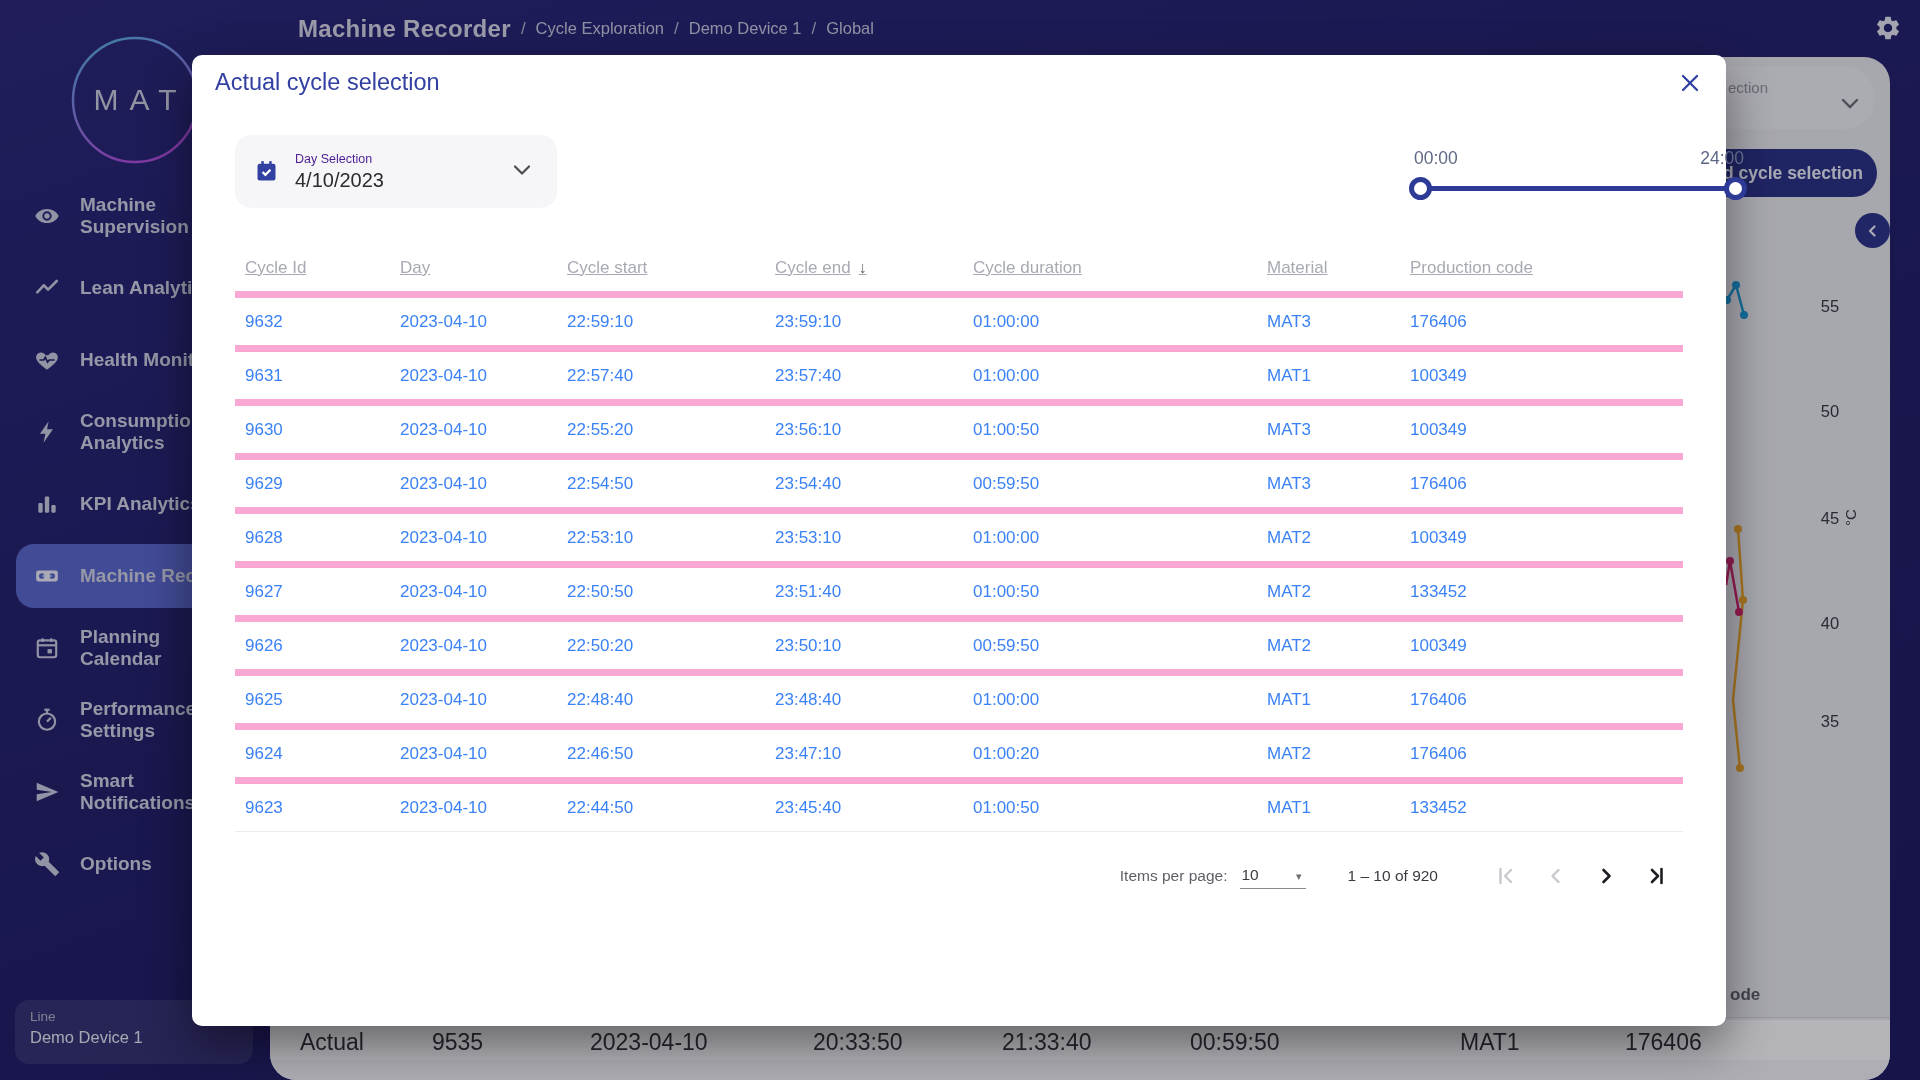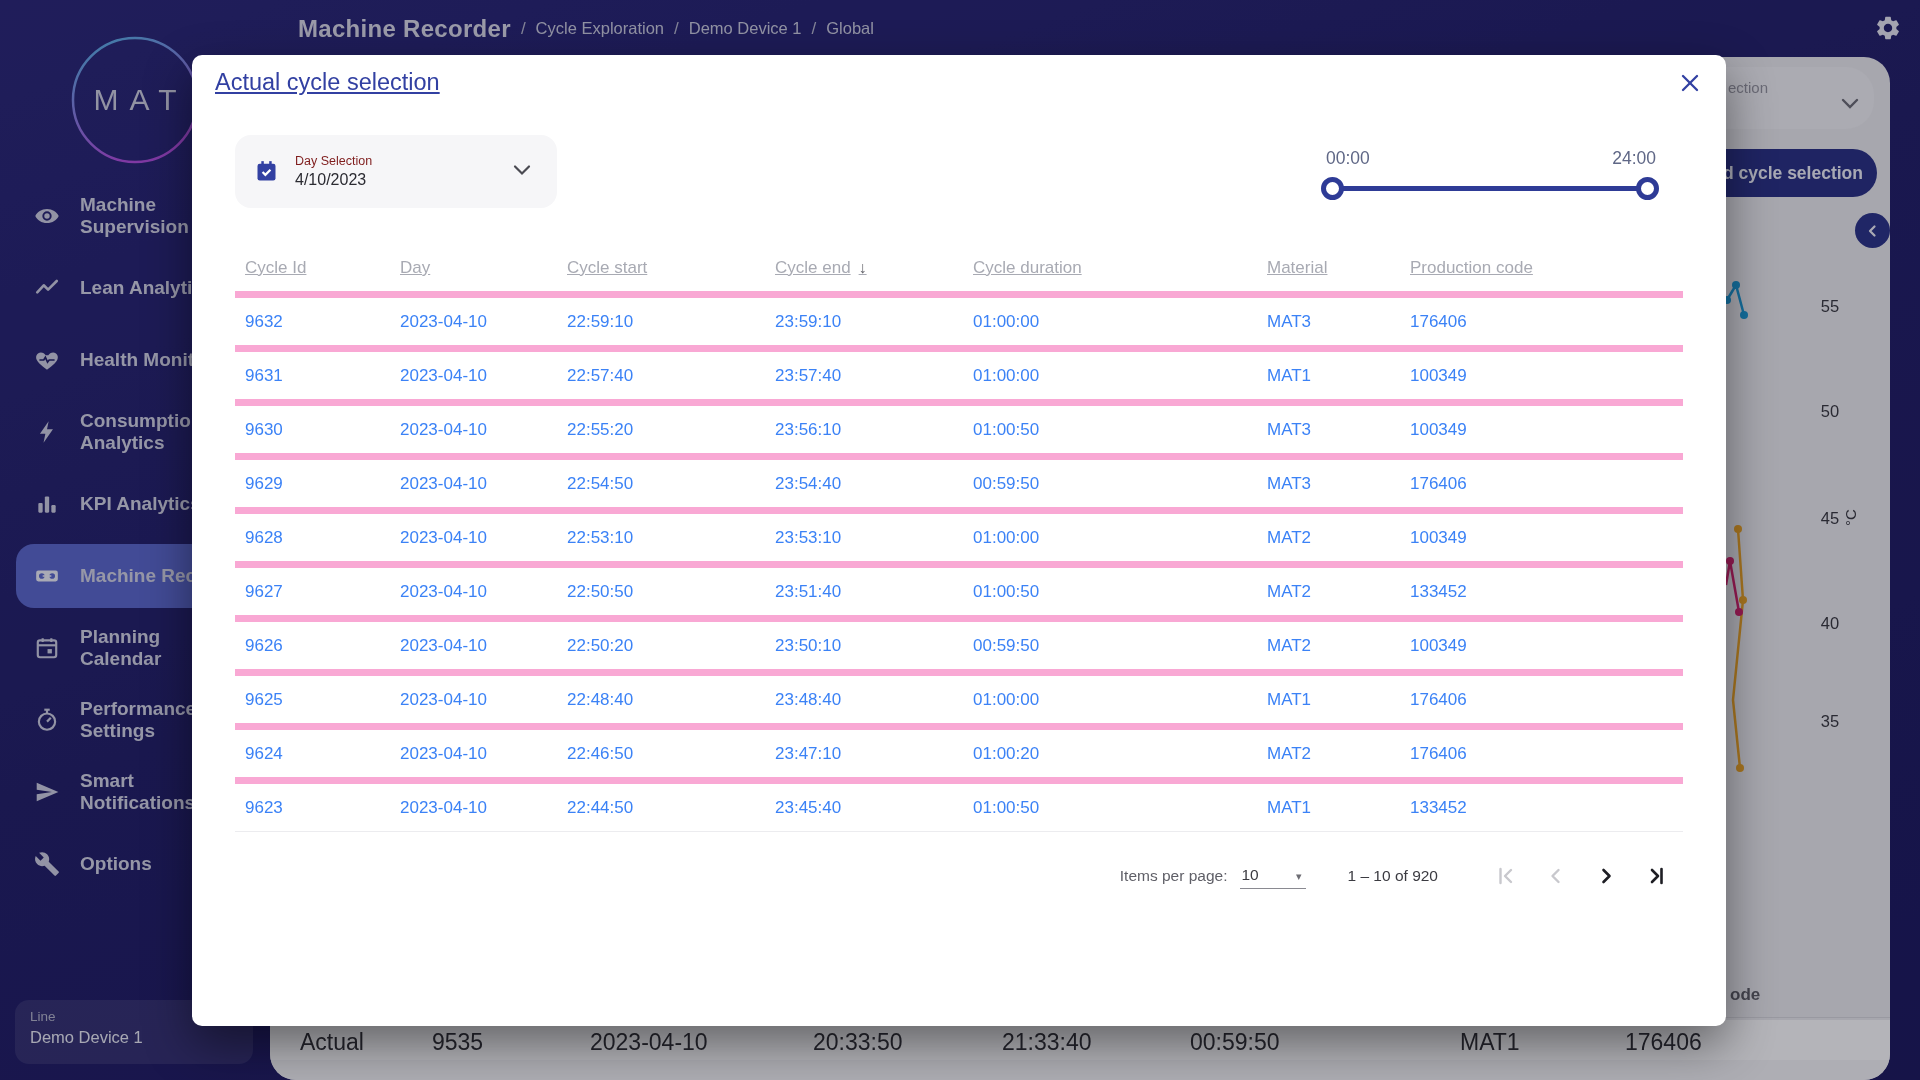--- a/index.html
+++ b/index.html
@@ -63,7 +63,7 @@
   
   .modal { position:absolute; left:192px; top:55px; width:1534px; height:971px; background:#fff;
            border-radius:10px; z-index:10; box-shadow:0 18px 48px rgba(0,0,0,.45); }
-  .modal-title { position:absolute; left:23px; top:14px; color:#3240a2; font-size:23.5px; font-weight:500;text-decoration:underline; }
+  .modal-title { position:absolute; left:23px; top:14px; color:#3240a2; font-size:23.5px; font-weight:500; }
   .modal-close { position:absolute; right:24px; top:16px; width:24px; height:24px; cursor:pointer; }
 
   .day-field { position:absolute; left:43px; top:80px; width:322px; height:73px; background:#f6f6f8;

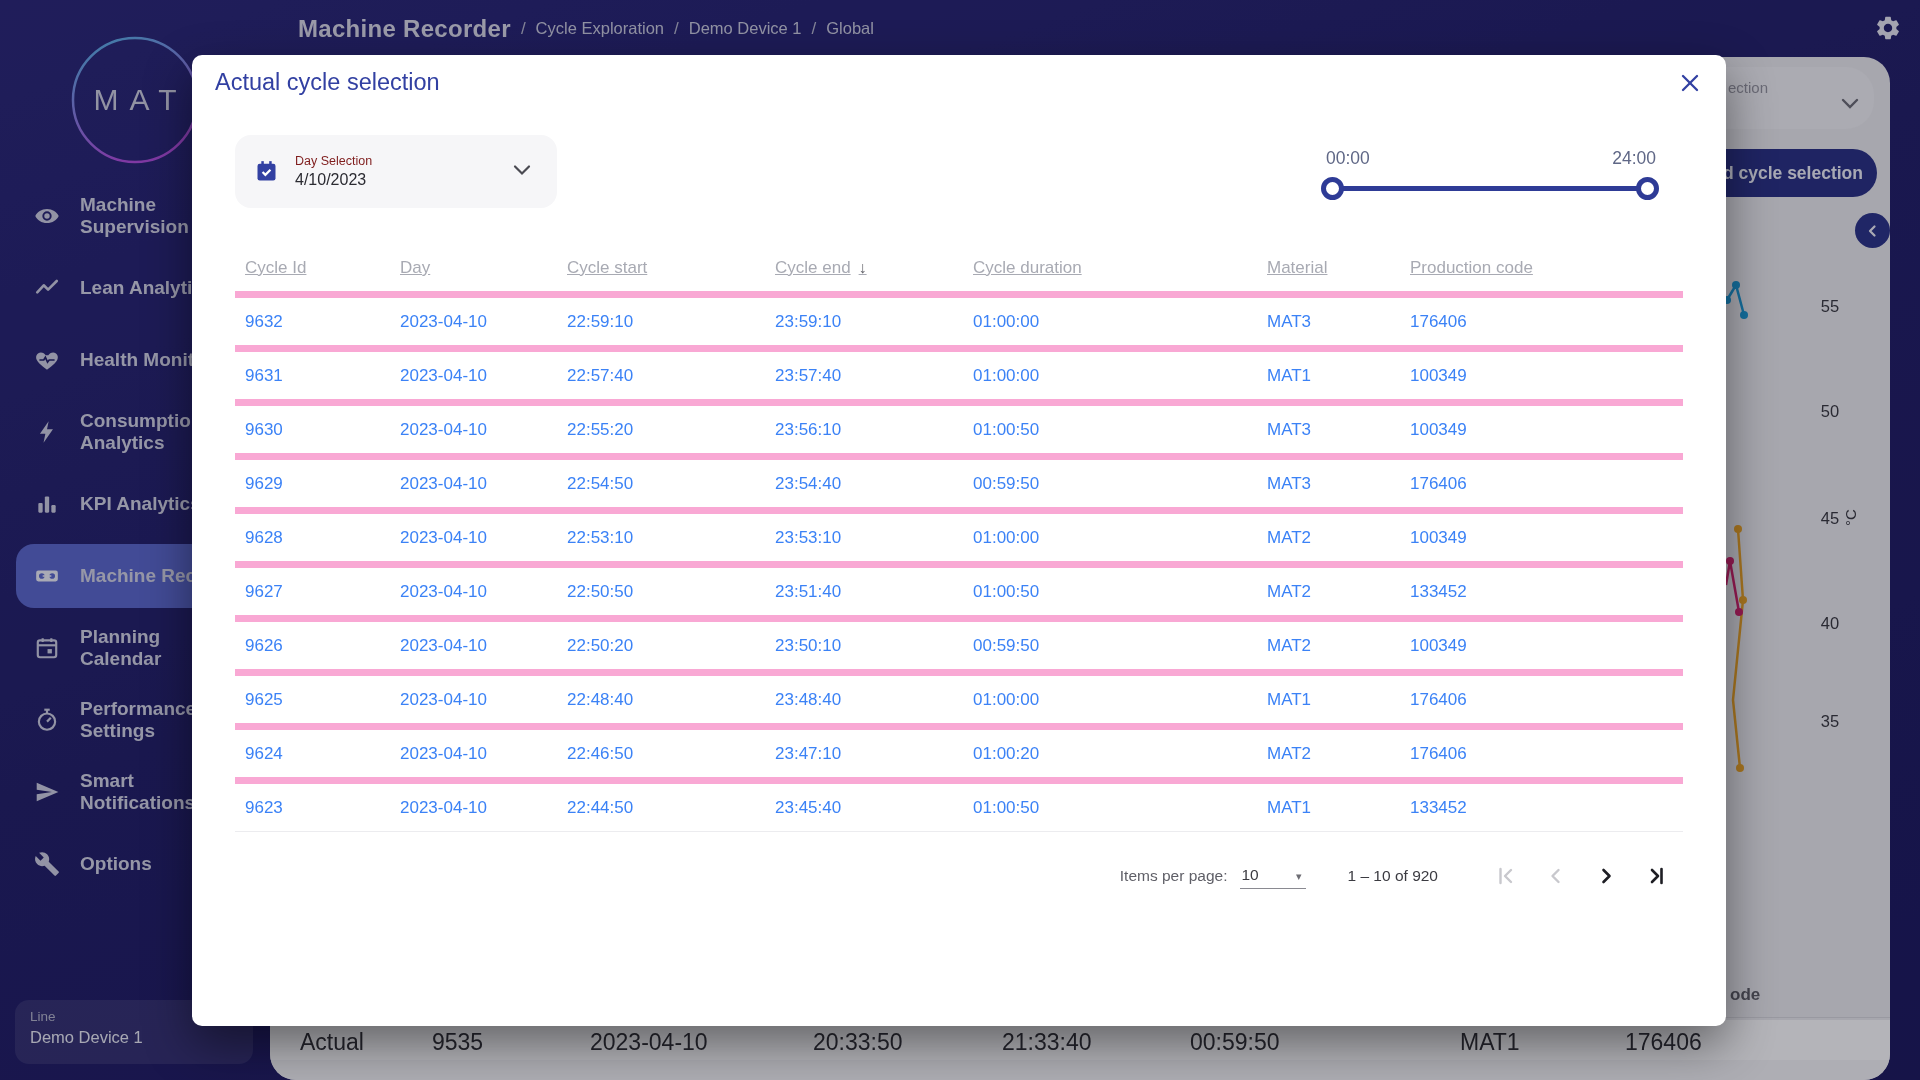--- a/index.html
+++ b/index.html
@@ -69,7 +69,7 @@
   .day-field { position:absolute; left:43px; top:80px; width:322px; height:73px; background:#f6f6f8;
                border-radius:16px; display:flex; align-items:center; padding-left:18px; cursor:pointer; }
   .day-texts { margin-left:15px; }
-  .day-label { color:#7f1d1d; font-size:12.5px; }
+  .day-label { color:#4c1d95; font-size:12.5px; }
   .day-value { color:#2b2b32; font-size:16px; margin-top:3px; }
   .day-chev { position:absolute; right:26px; top:29px; width:18px; height:12px; }
 

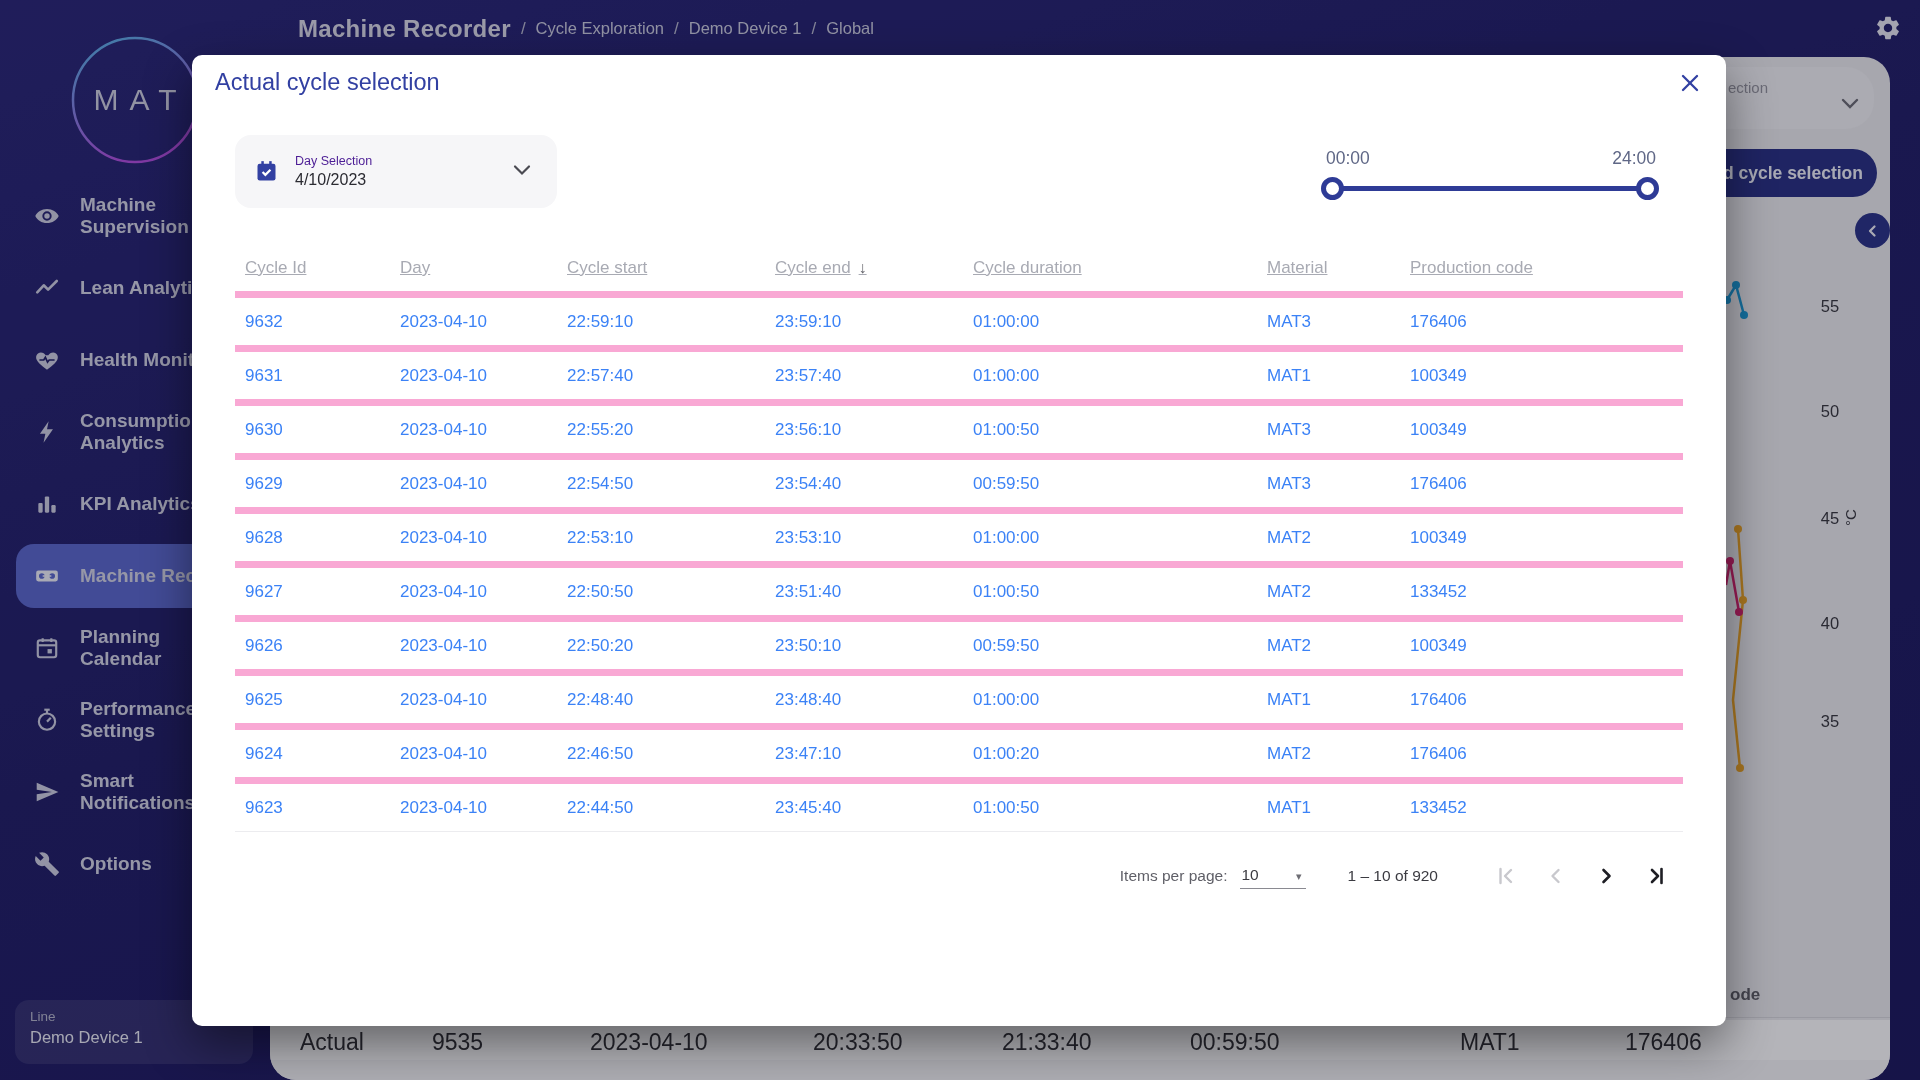--- a/index.html
+++ b/index.html
@@ -73,7 +73,7 @@
   .day-value { color:#2b2b32; font-size:16px; margin-top:3px; }
   .day-chev { position:absolute; right:26px; top:29px; width:18px; height:12px; }
 
-  .slider { position:absolute; left:1140px; top:93px; width:316px; height:60px; }
+  .slider { position:absolute; left:1228px; top:93px; width:316px; height:60px; }
   .slider-label-start { position:absolute; left:-6px; top:0; color:#5f6786; font-size:17.5px; }
   .slider-label-end { position:absolute; right:-8px; top:0; color:#5f6786; font-size:17.5px; }
   .slider-track { position:absolute; left:0; top:38px; width:316px; height:5px; background:#2e3b96; border-radius:3px; cursor:pointer; }

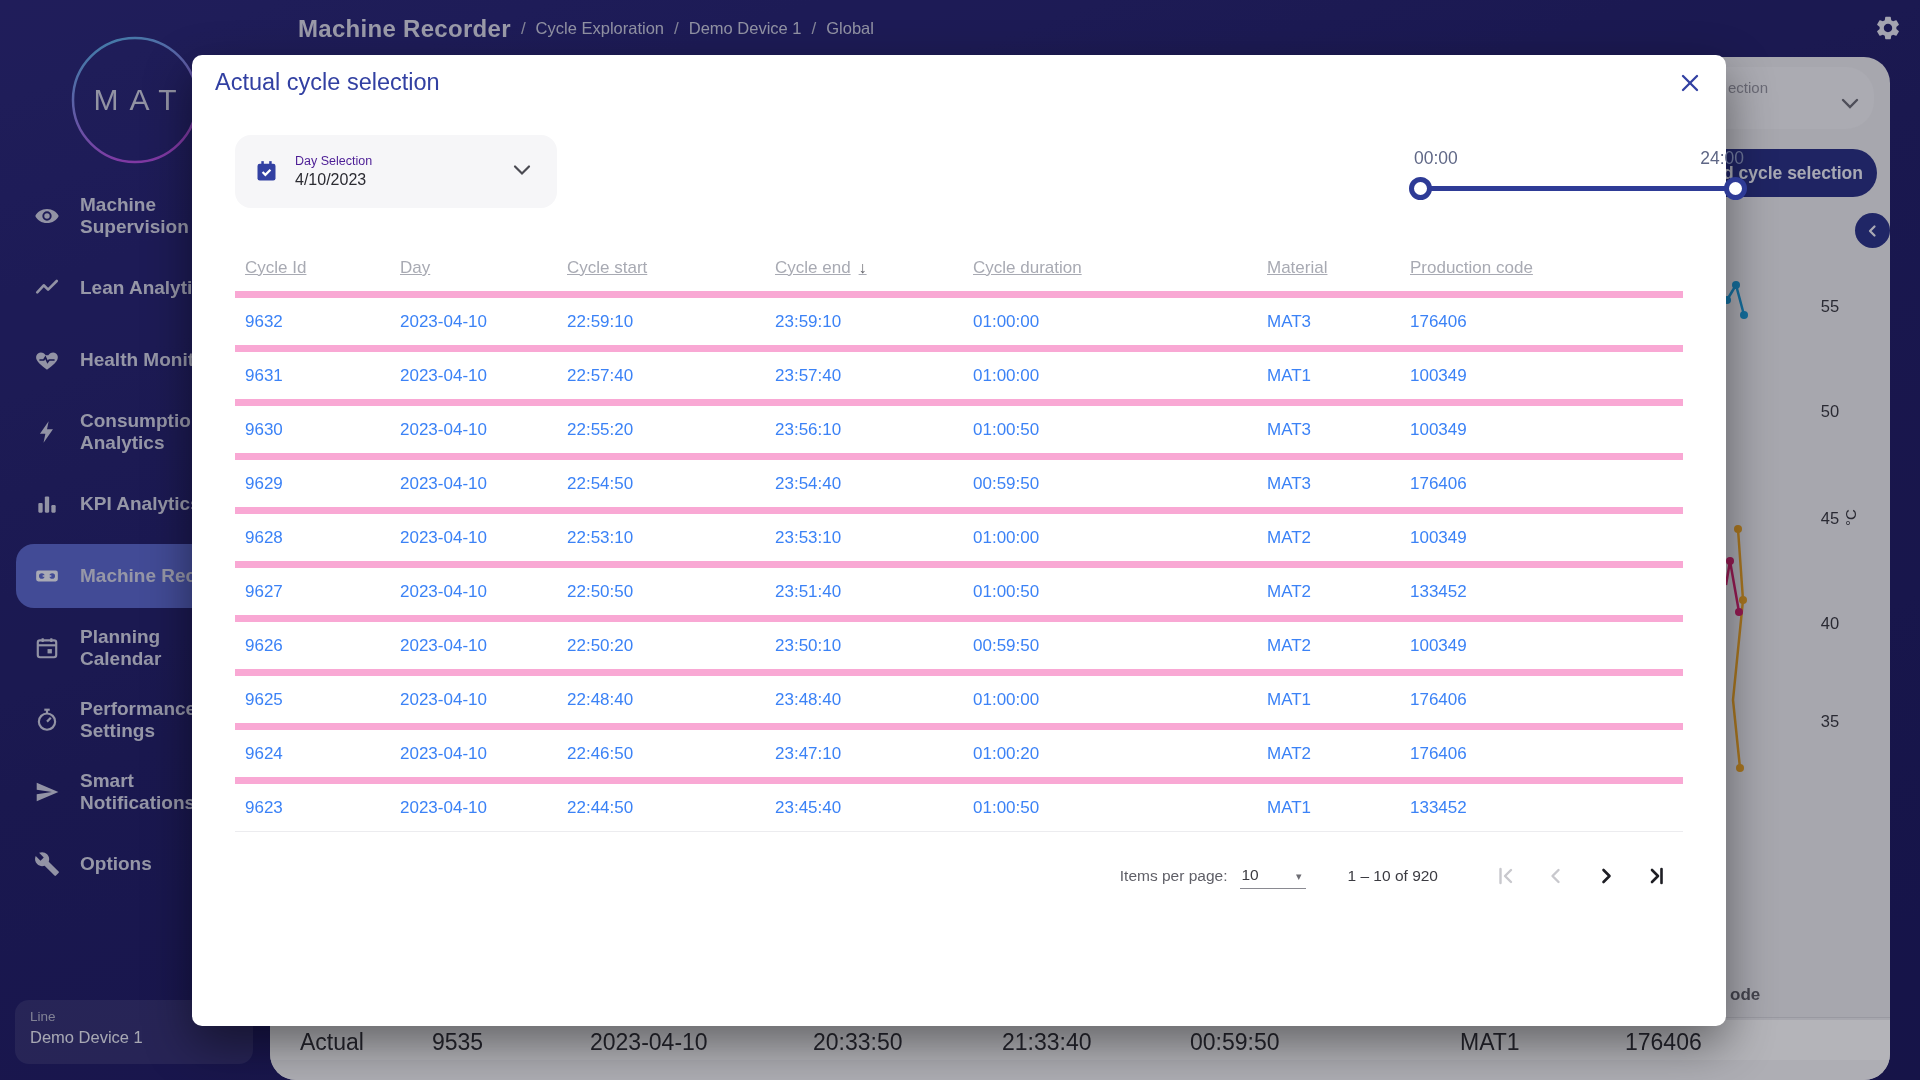--- a/index.html
+++ b/index.html
@@ -70,7 +70,7 @@
                border-radius:16px; display:flex; align-items:center; padding-left:18px; cursor:pointer; }
   .day-texts { margin-left:15px; }
   .day-label { color:#4c1d95; font-size:12.5px; }
-  .day-value { color:#2b2b32; font-size:16px; margin-top:3px; }
+  .day-value { color:#2b2b32; font-size:20px; margin-top:3px; }
   .day-chev { position:absolute; right:26px; top:29px; width:18px; height:12px; }
 
   .slider { position:absolute; left:1228px; top:93px; width:316px; height:60px; }

